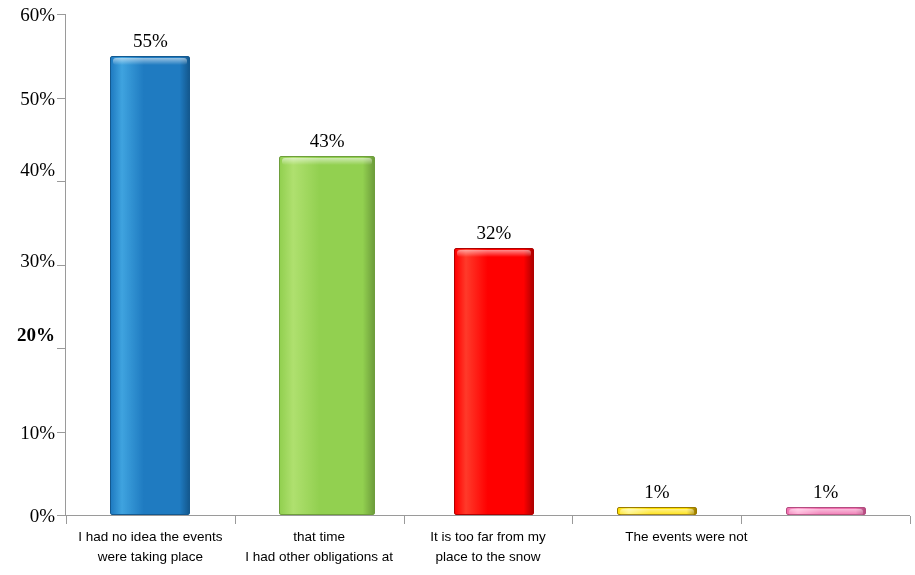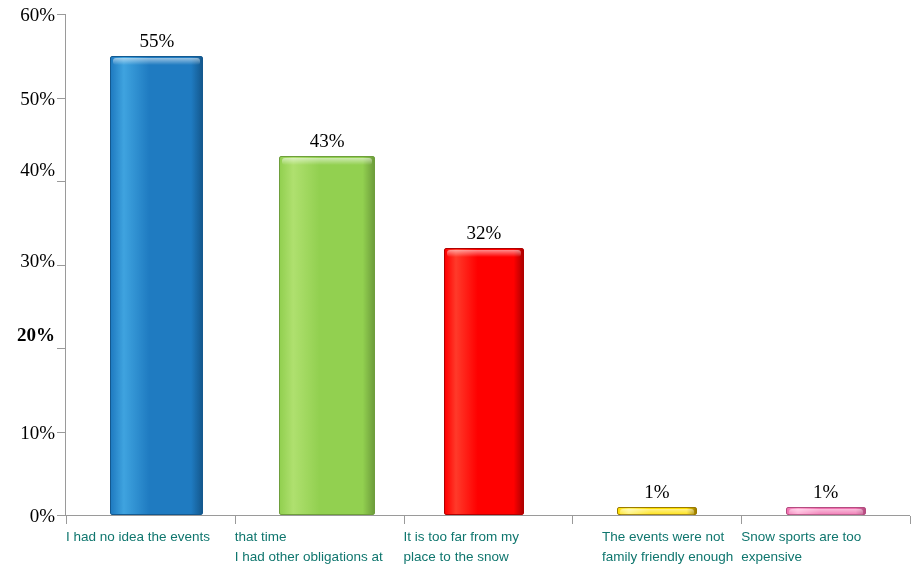--- a/index.html
+++ b/index.html
@@ -143,7 +143,7 @@
   <div id="x-axis-line"></div>
 
   <div id="plot-area">
-      <div class="bar-slot" style="left: 44.4px; width: 93px;">
+      <div class="bar-slot" style="left: 44.4px; width: 80px;">
         <div class="bar" style="height: 459.25px; background: linear-gradient(to right, rgb(31, 123, 193) 0%, rgb(63, 163, 223) 14%, rgb(31, 123, 193) 42%, rgb(31, 123, 193) 88%, rgb(20, 89, 143) 100%); border-color: rgb(20, 89, 143);">
           <div class="bar-sheen"></div>
         </div>

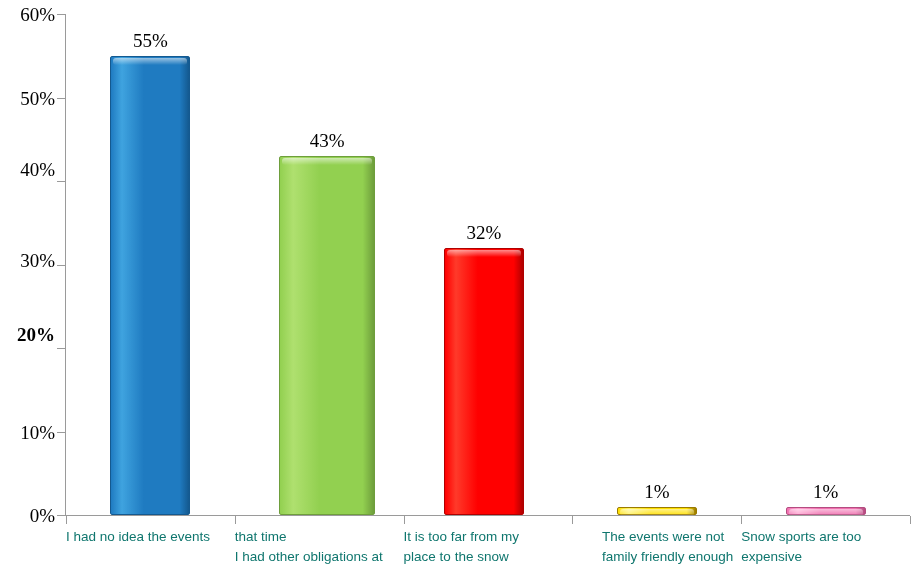--- a/index.html
+++ b/index.html
@@ -155,7 +155,7 @@
         </div>
         <div class="bar-label" style="bottom: 365.05px;">43%</div>
       </div>
-      <div class="bar-slot" style="left: 378px; width: 80px;">
+      <div class="bar-slot" style="left: 388px; width: 80px;">
         <div class="bar" style="height: 267.2px; background: linear-gradient(to right, rgb(255, 0, 0) 0%, rgb(255, 58, 42) 14%, rgb(255, 0, 0) 42%, rgb(255, 0, 0) 88%, rgb(176, 0, 0) 100%); border-color: rgb(176, 0, 0);">
           <div class="bar-sheen"></div>
         </div>

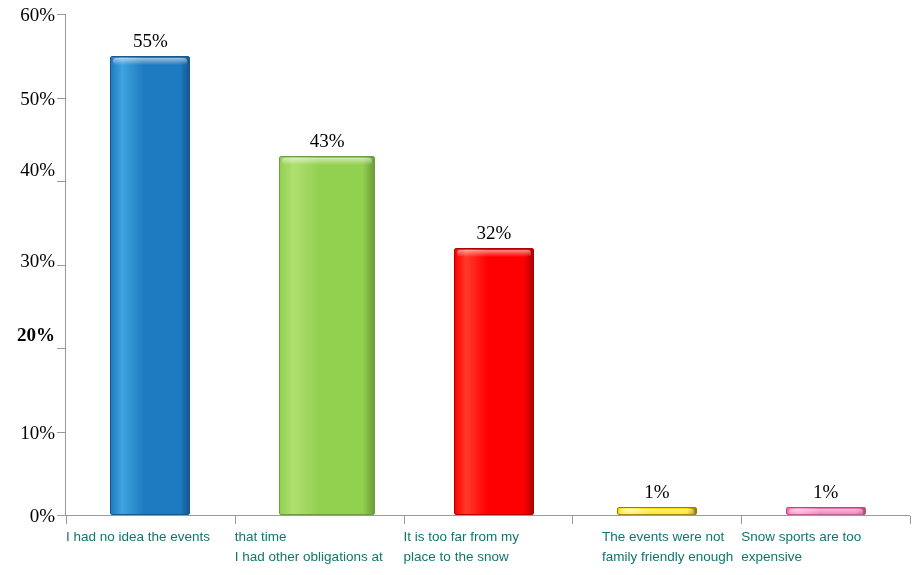--- a/index.html
+++ b/index.html
@@ -119,9 +119,10 @@
   .cat-label {
     position: absolute;
     top: 527px;
+    text-align: center;
     font-family: "Liberation Sans", sans-serif;
     font-size: 13.5px;
-    color: #0f766e;
+    color: #000000;
     line-height: 1.45;
   }
 </style>

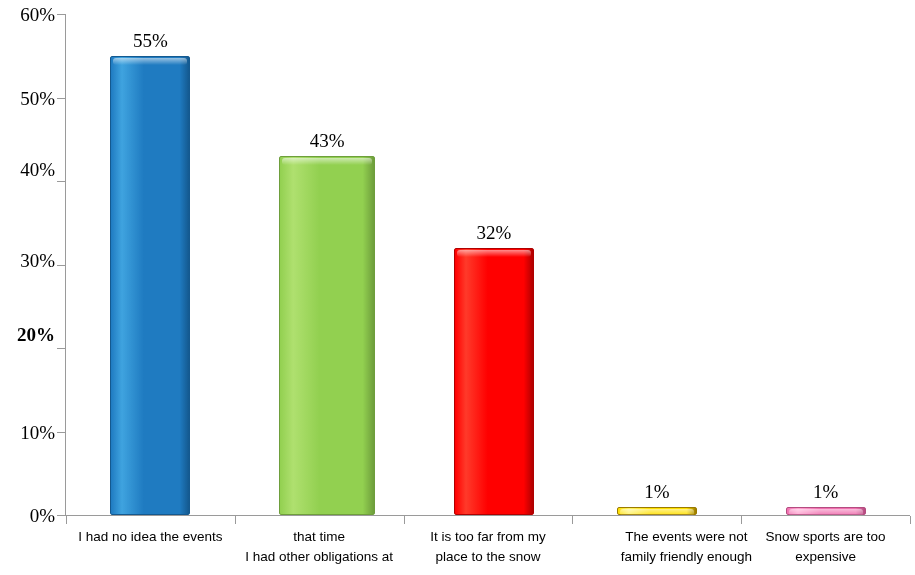--- a/index.html
+++ b/index.html
@@ -202,10 +202,6 @@
       <div>family friendly enough</div>
     </div>
     <div class="x-tick-mark" style="left: 572.4px;"></div>
-    <div class="cat-label" style="left: 741.2px; width: 168.8px;">
-      <div>Snow sports are too</div>
-      <div>expensive</div>
-    </div>
     <div class="x-tick-mark" style="left: 741.2px;"></div>
     <div class="x-tick-mark" style="left: 910px;"></div>
   </div>

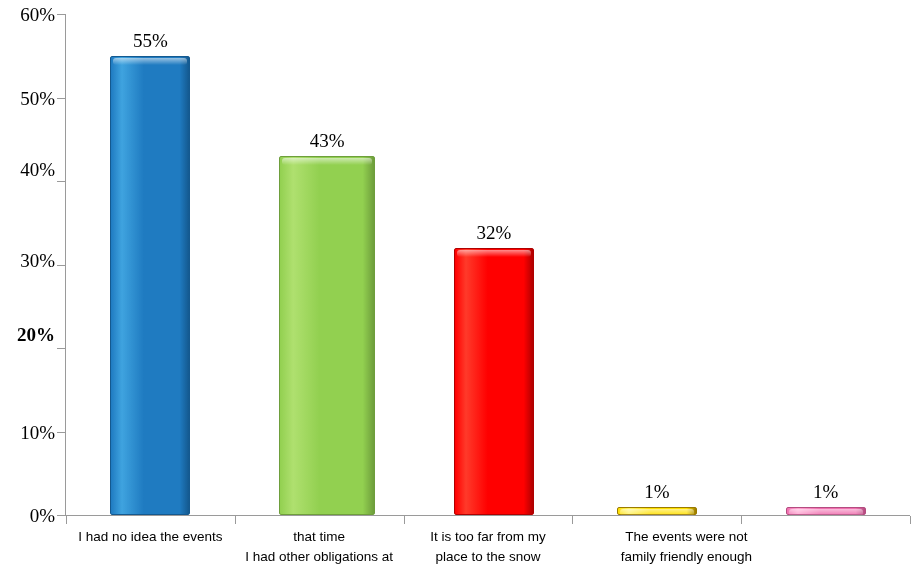--- a/index.html
+++ b/index.html
@@ -185,6 +185,7 @@
     <div class="y-tick-mark" style="top: 14px;"></div>
     <div class="cat-label" style="left: 66px; width: 168.8px;">
       <div>I had no idea the events</div>
+      <div>were taking place</div>
     </div>
     <div class="x-tick-mark" style="left: 66px;"></div>
     <div class="cat-label" style="left: 234.8px; width: 168.8px;">

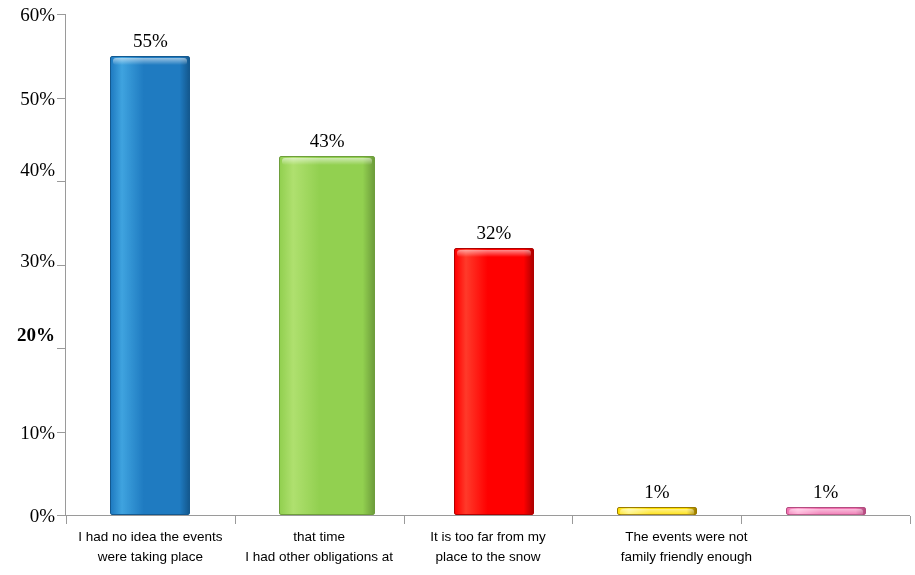--- a/index.html
+++ b/index.html
@@ -200,7 +200,6 @@
     <div class="x-tick-mark" style="left: 403.6px;"></div>
     <div class="cat-label" style="left: 602px; width: 168.8px;">
       <div>The events were not</div>
-      <div>family friendly enough</div>
     </div>
     <div class="x-tick-mark" style="left: 572.4px;"></div>
     <div class="x-tick-mark" style="left: 741.2px;"></div>

